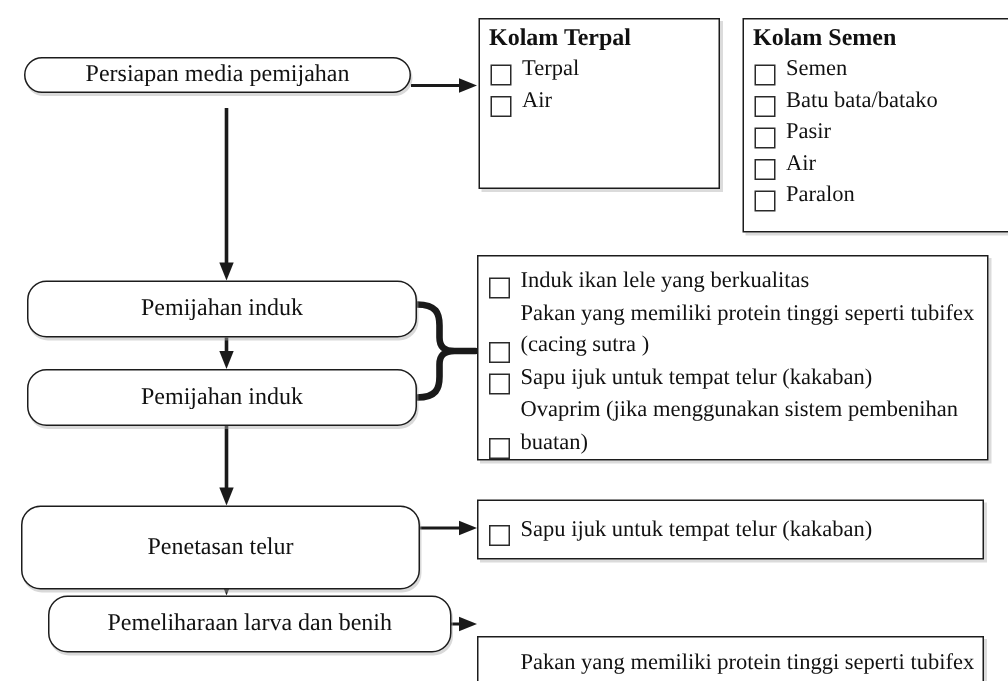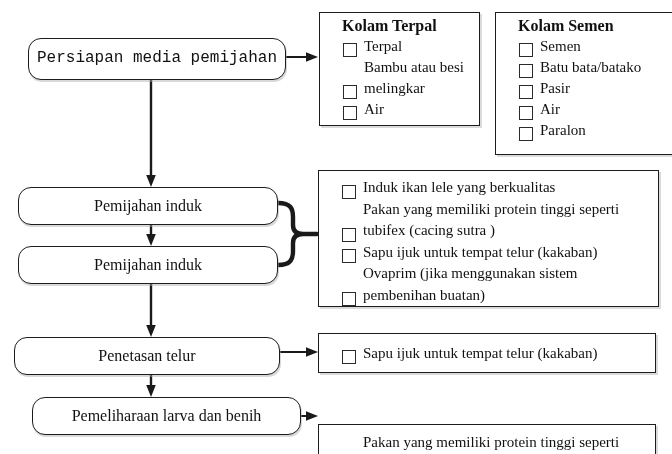--- a/index.html
+++ b/index.html
@@ -19,7 +19,7 @@
   
   .panel{
     position:absolute;box-sizing:border-box;background:#fff;
-    border:1.6px solid #1c1c1c;padding:3px 4px 3px 22px;
+    border:1.6px solid #1c1c1c;padding:3px 4px 3px 6px;
     box-shadow:2px 2px 0 rgba(175,175,175,.45);
   }
   .panel-title{font-weight:bold;font-size:16px;line-height:20px;}

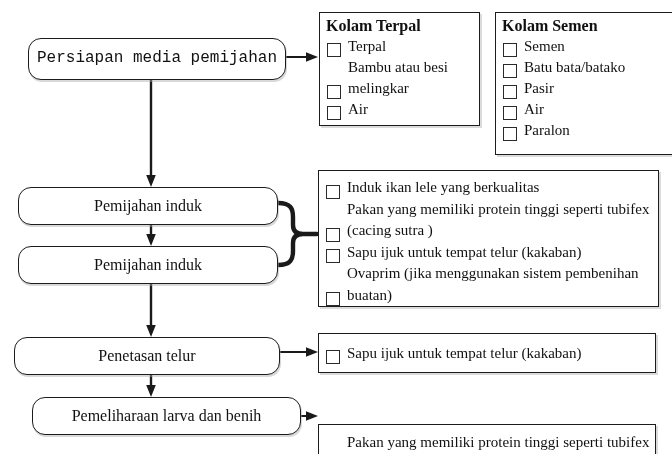--- a/index.html
+++ b/index.html
@@ -85,7 +85,7 @@
     </g>
   </svg>
 
-  <div class="flow-box" style="left:28px;top:38px;width:258px;height:42px;font-family:Liberation Mono, monospace;">
+  <div class="flow-box" style="left:16px;top:38px;width:258px;height:24px;">
     <span>Persiapan media pemijahan</span>
   </div>
 

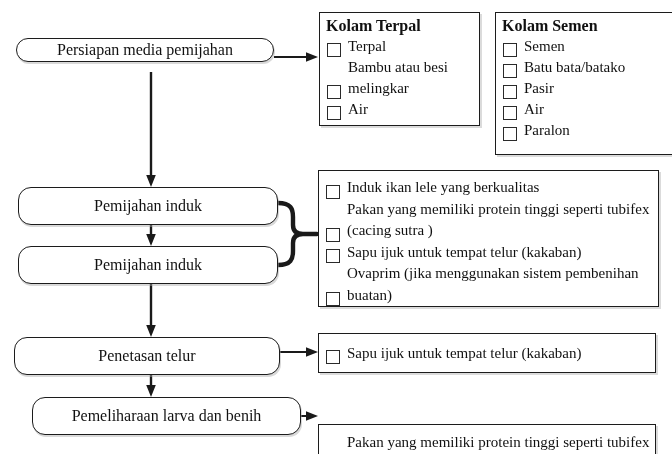--- a/index.html
+++ b/index.html
@@ -113,10 +113,6 @@
     </div>
     <div class="chk-row">
       <span class="chk"></span>
-      <span class="chk-label">Bambu atau besi melingkar</span>
-    </div>
-    <div class="chk-row">
-      <span class="chk"></span>
       <span class="chk-label">Air</span>
     </div>
   </div>

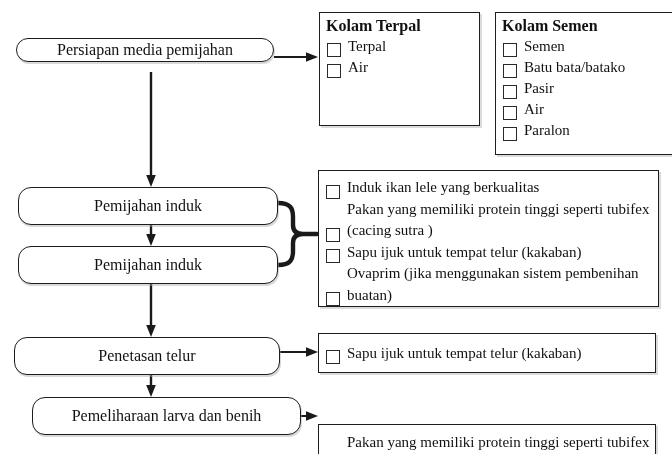--- a/index.html
+++ b/index.html
@@ -97,7 +97,7 @@
     <span>Pemijahan induk</span>
   </div>
 
-  <div class="flow-box" style="left:14px;top:337px;width:266px;height:38px;">
+  <div class="flow-box" style="left:14px;top:337px;width:266px;height:56px;">
     <span>Penetasan telur</span>
   </div>
 

